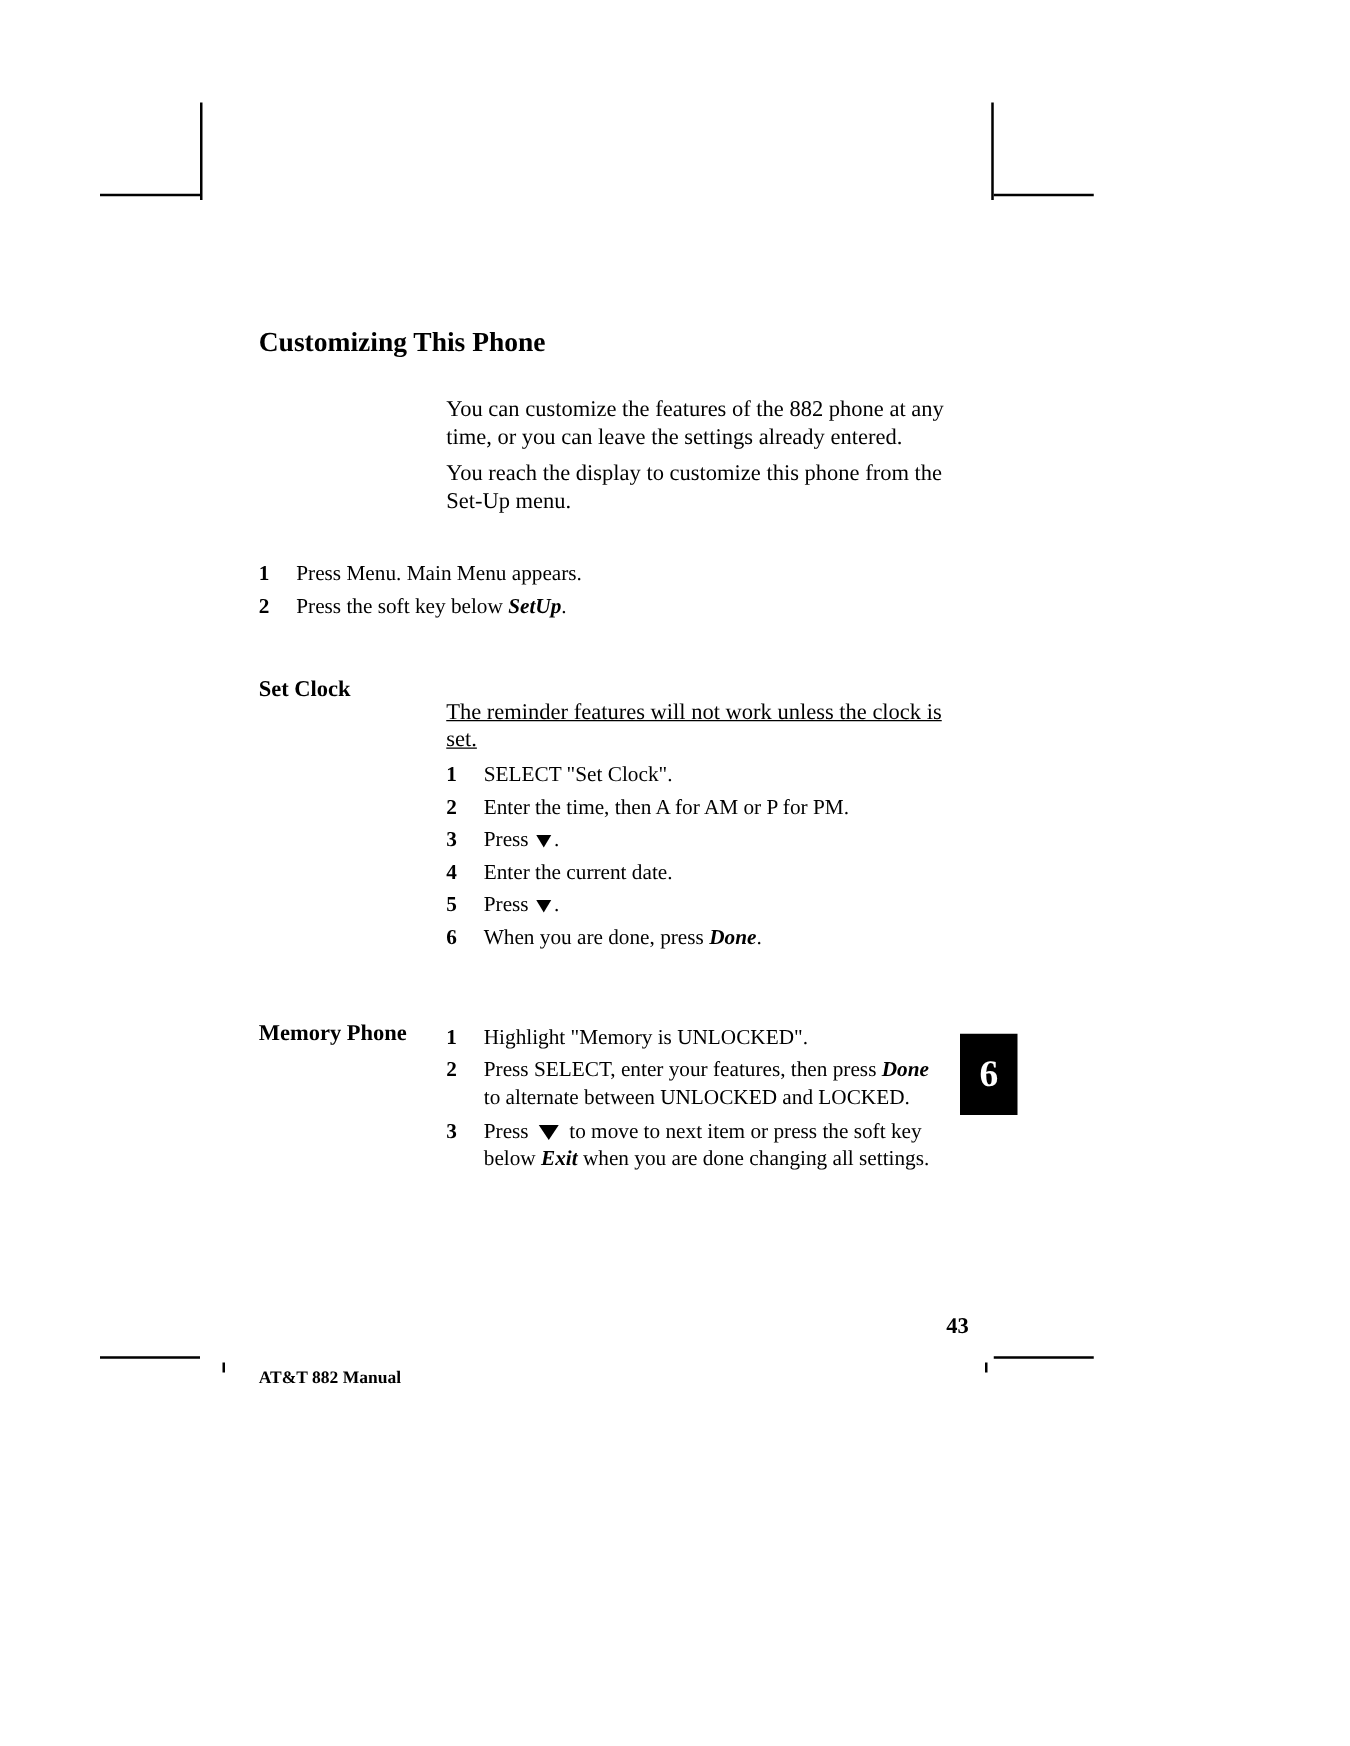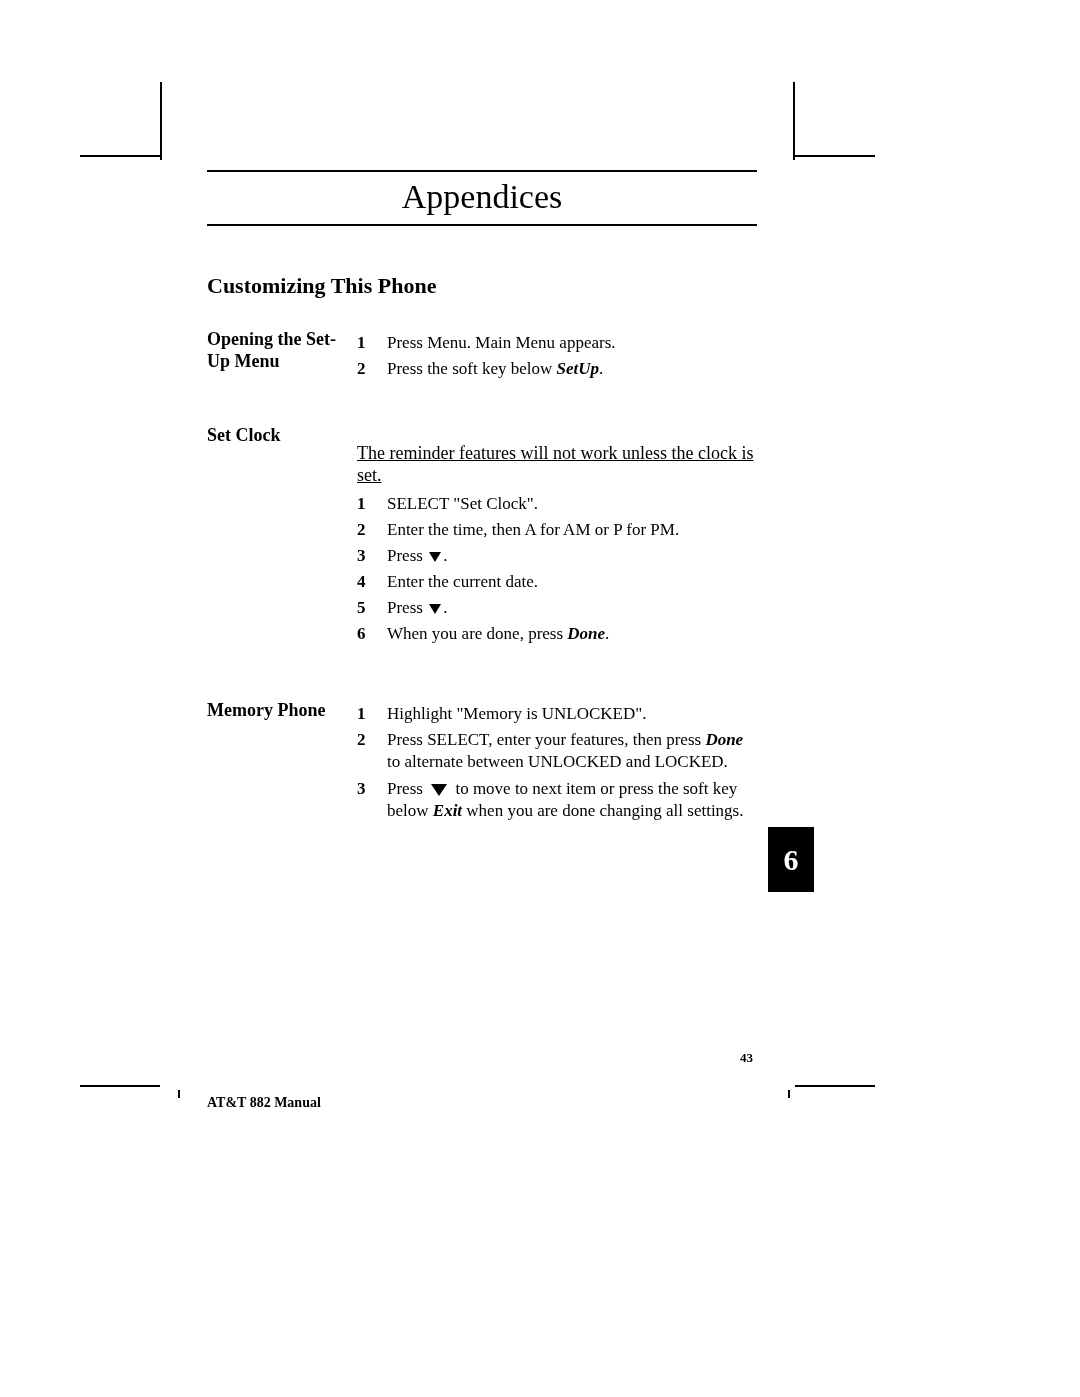--- a/index.html
+++ b/index.html
@@ -160,11 +160,6 @@
   <div class="tick-bl"></div>
   <div class="tick-br"></div>
 
-  <div class="chapter-area">
-    <div class="rule"></div>
-    <div class="title">Appendices</div>
-    <div class="rule"></div>
-  </div>
 
   <div class="content">
     <h2 class="section">Customizing This Phone</h2>

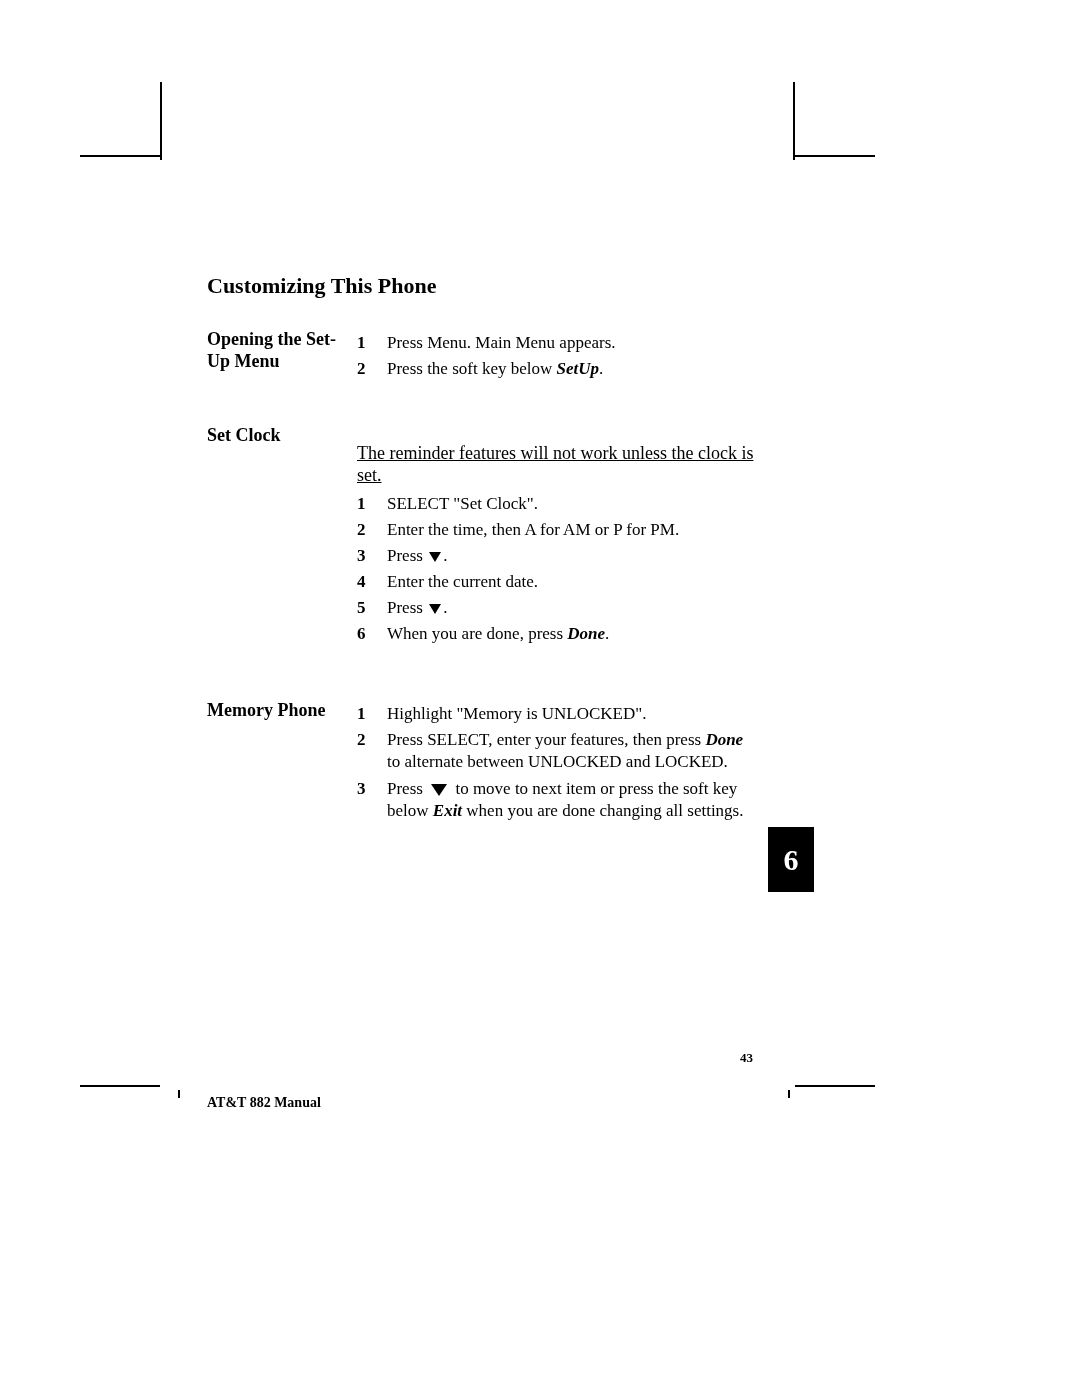--- a/index.html
+++ b/index.html
@@ -46,7 +46,7 @@
     position:absolute;
     left:207px;
     width:550px;
-    top:272px;
+    top:260px;
     font-size:18px;
     line-height:1.25;
   }

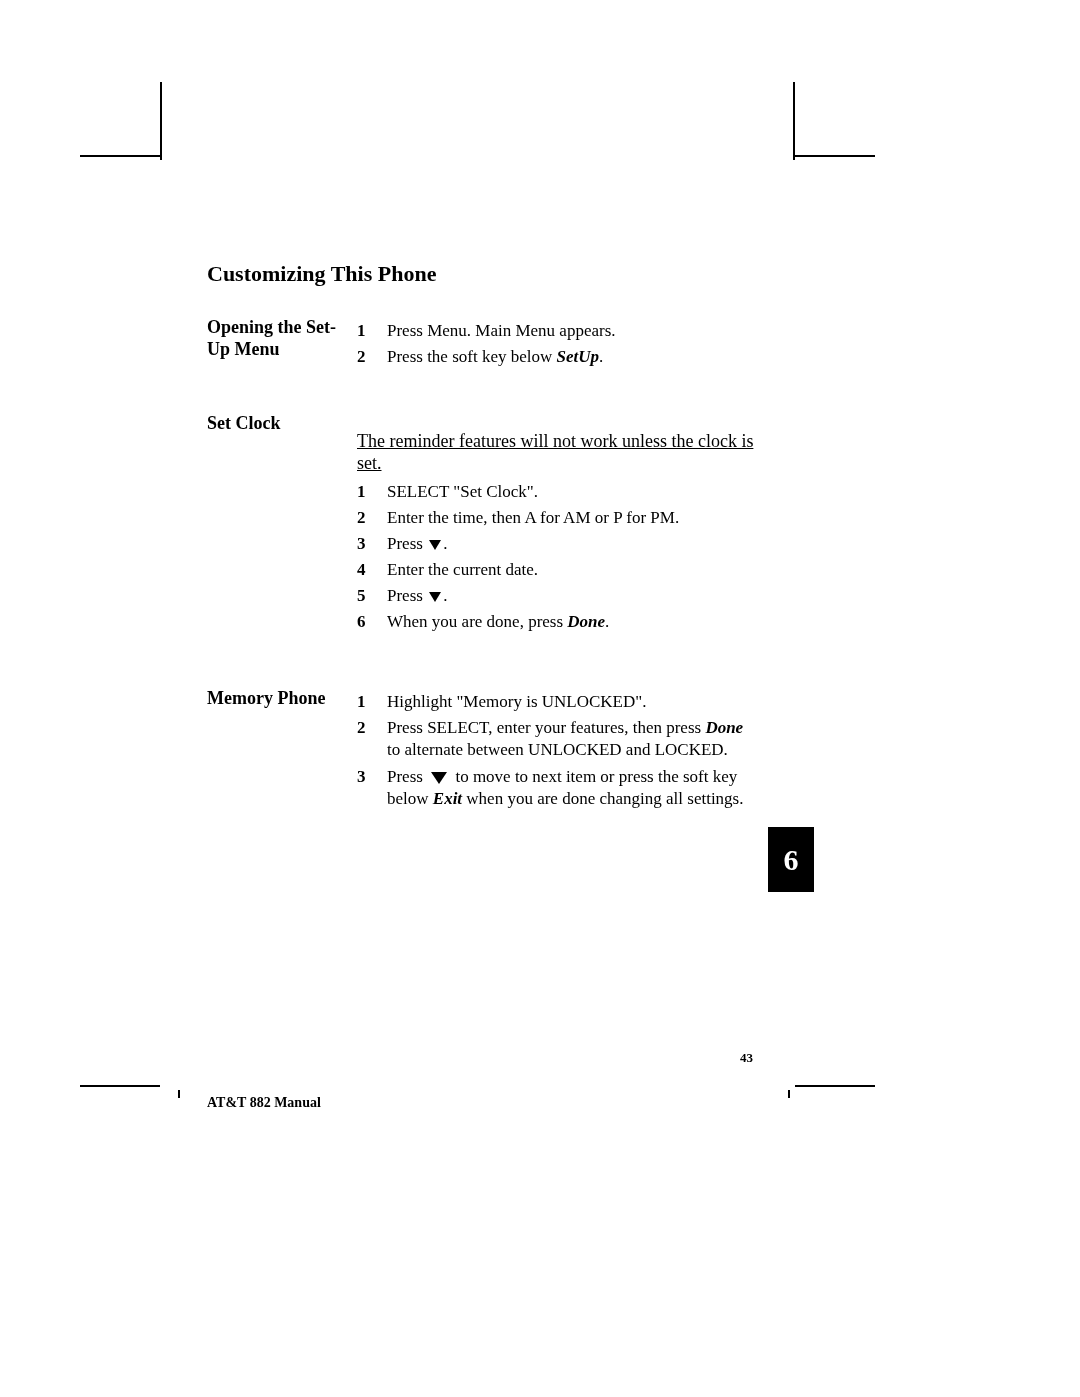--- a/index.html
+++ b/index.html
@@ -164,6 +164,13 @@
   <div class="content">
     <h2 class="section">Customizing This Phone</h2>
 
+    <div class="block" style="margin-bottom:26px;">
+      <div class="side"></div>
+      <div class="body">
+        <p>You can customize the features of the 882 phone at any time, or you can leave the settings already entered.</p>
+        <p>You reach the display to customize this phone from the Set-Up menu.</p>
+      </div>
+    </div>
 
     <div class="block" style="margin-bottom:40px;">
       <div class="side">Opening the Set-Up Menu</div>

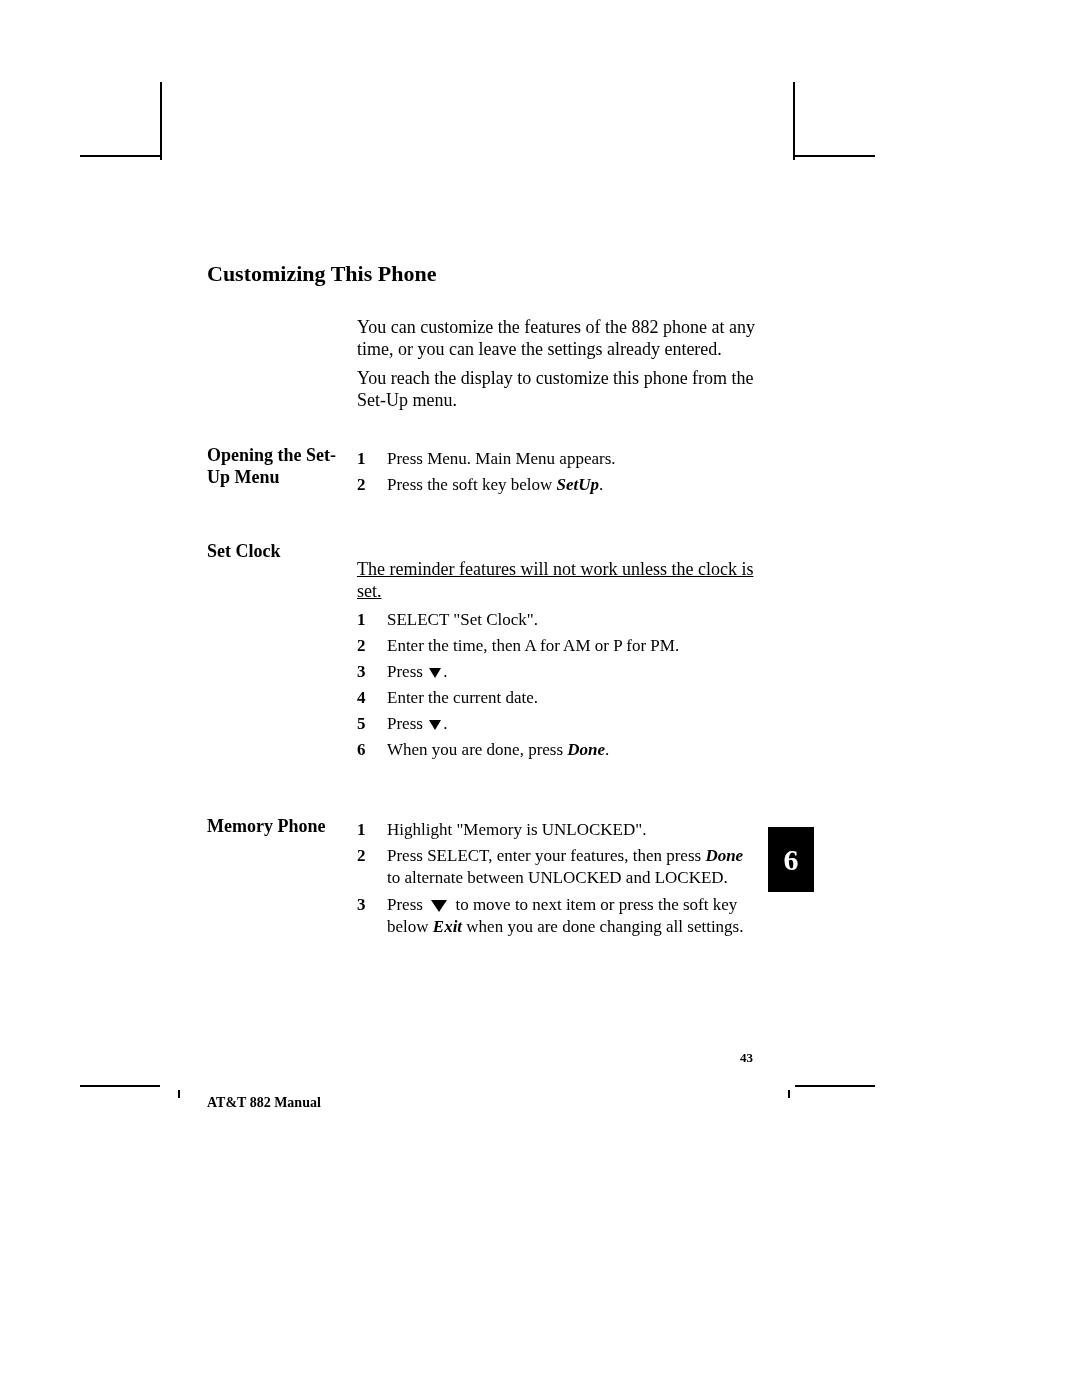--- a/index.html
+++ b/index.html
@@ -173,7 +173,6 @@
     </div>
 
     <div class="block" style="margin-bottom:40px;">
-      <div class="side">Opening the Set-Up Menu</div>
       <div class="body">
         <ol class="steps">
           <li>

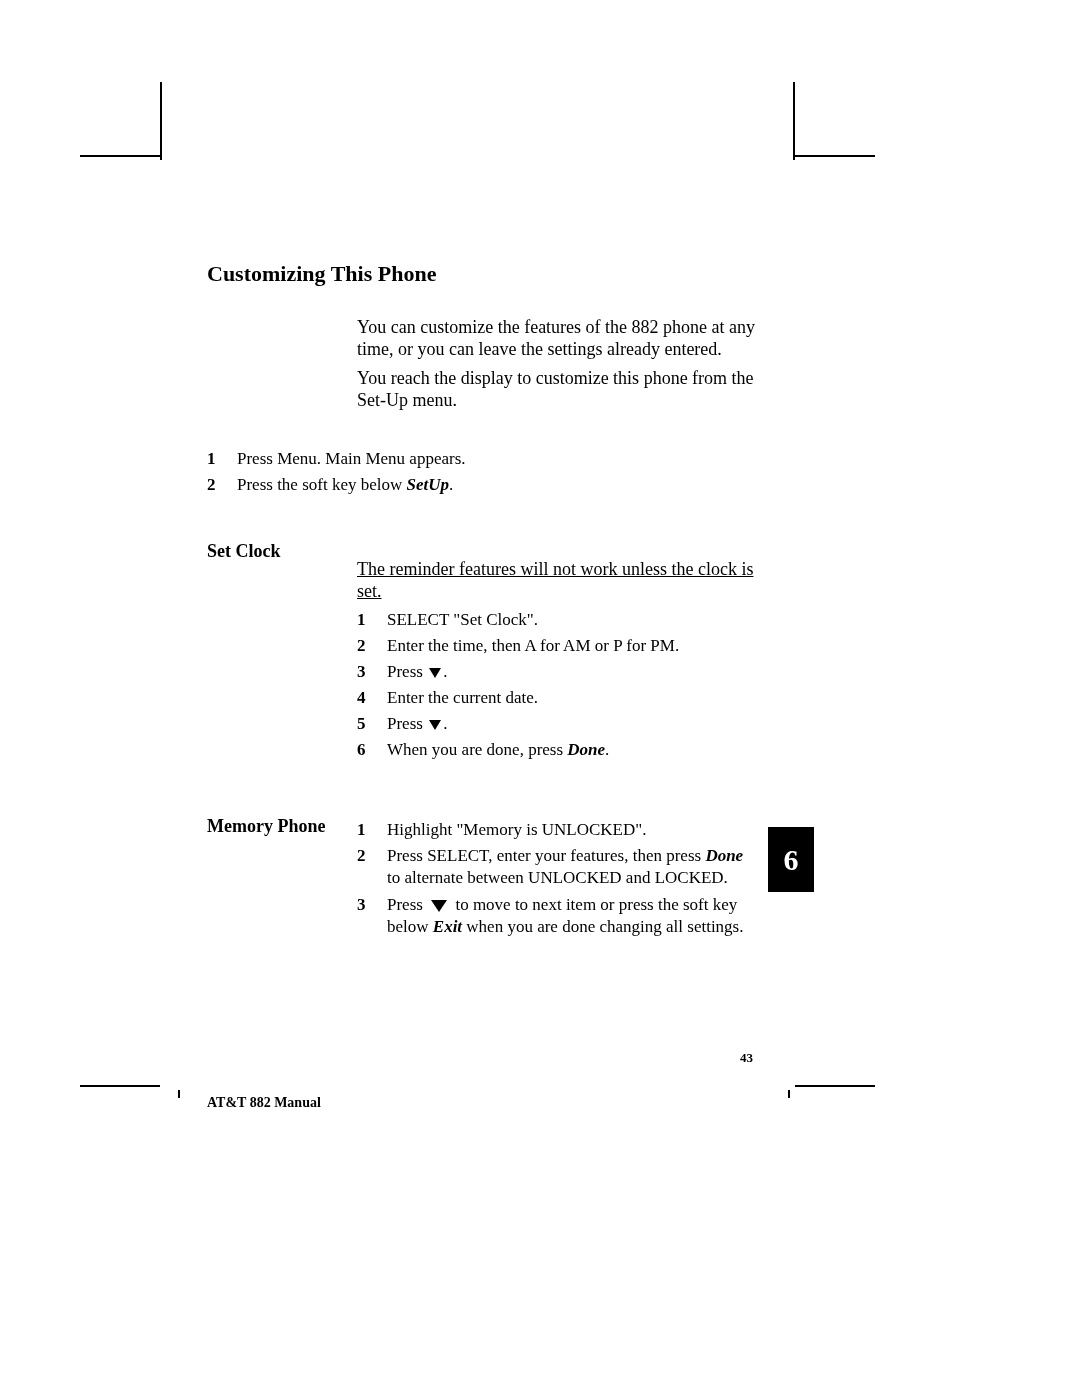--- a/index.html
+++ b/index.html
@@ -132,9 +132,9 @@
 
   .pagenum {
     position:absolute;
-    left:740px;
+    left:757px;
     top:1050px;
-    font-size:13px;
+    font-size:18px;
     font-weight:bold;
   }
 

